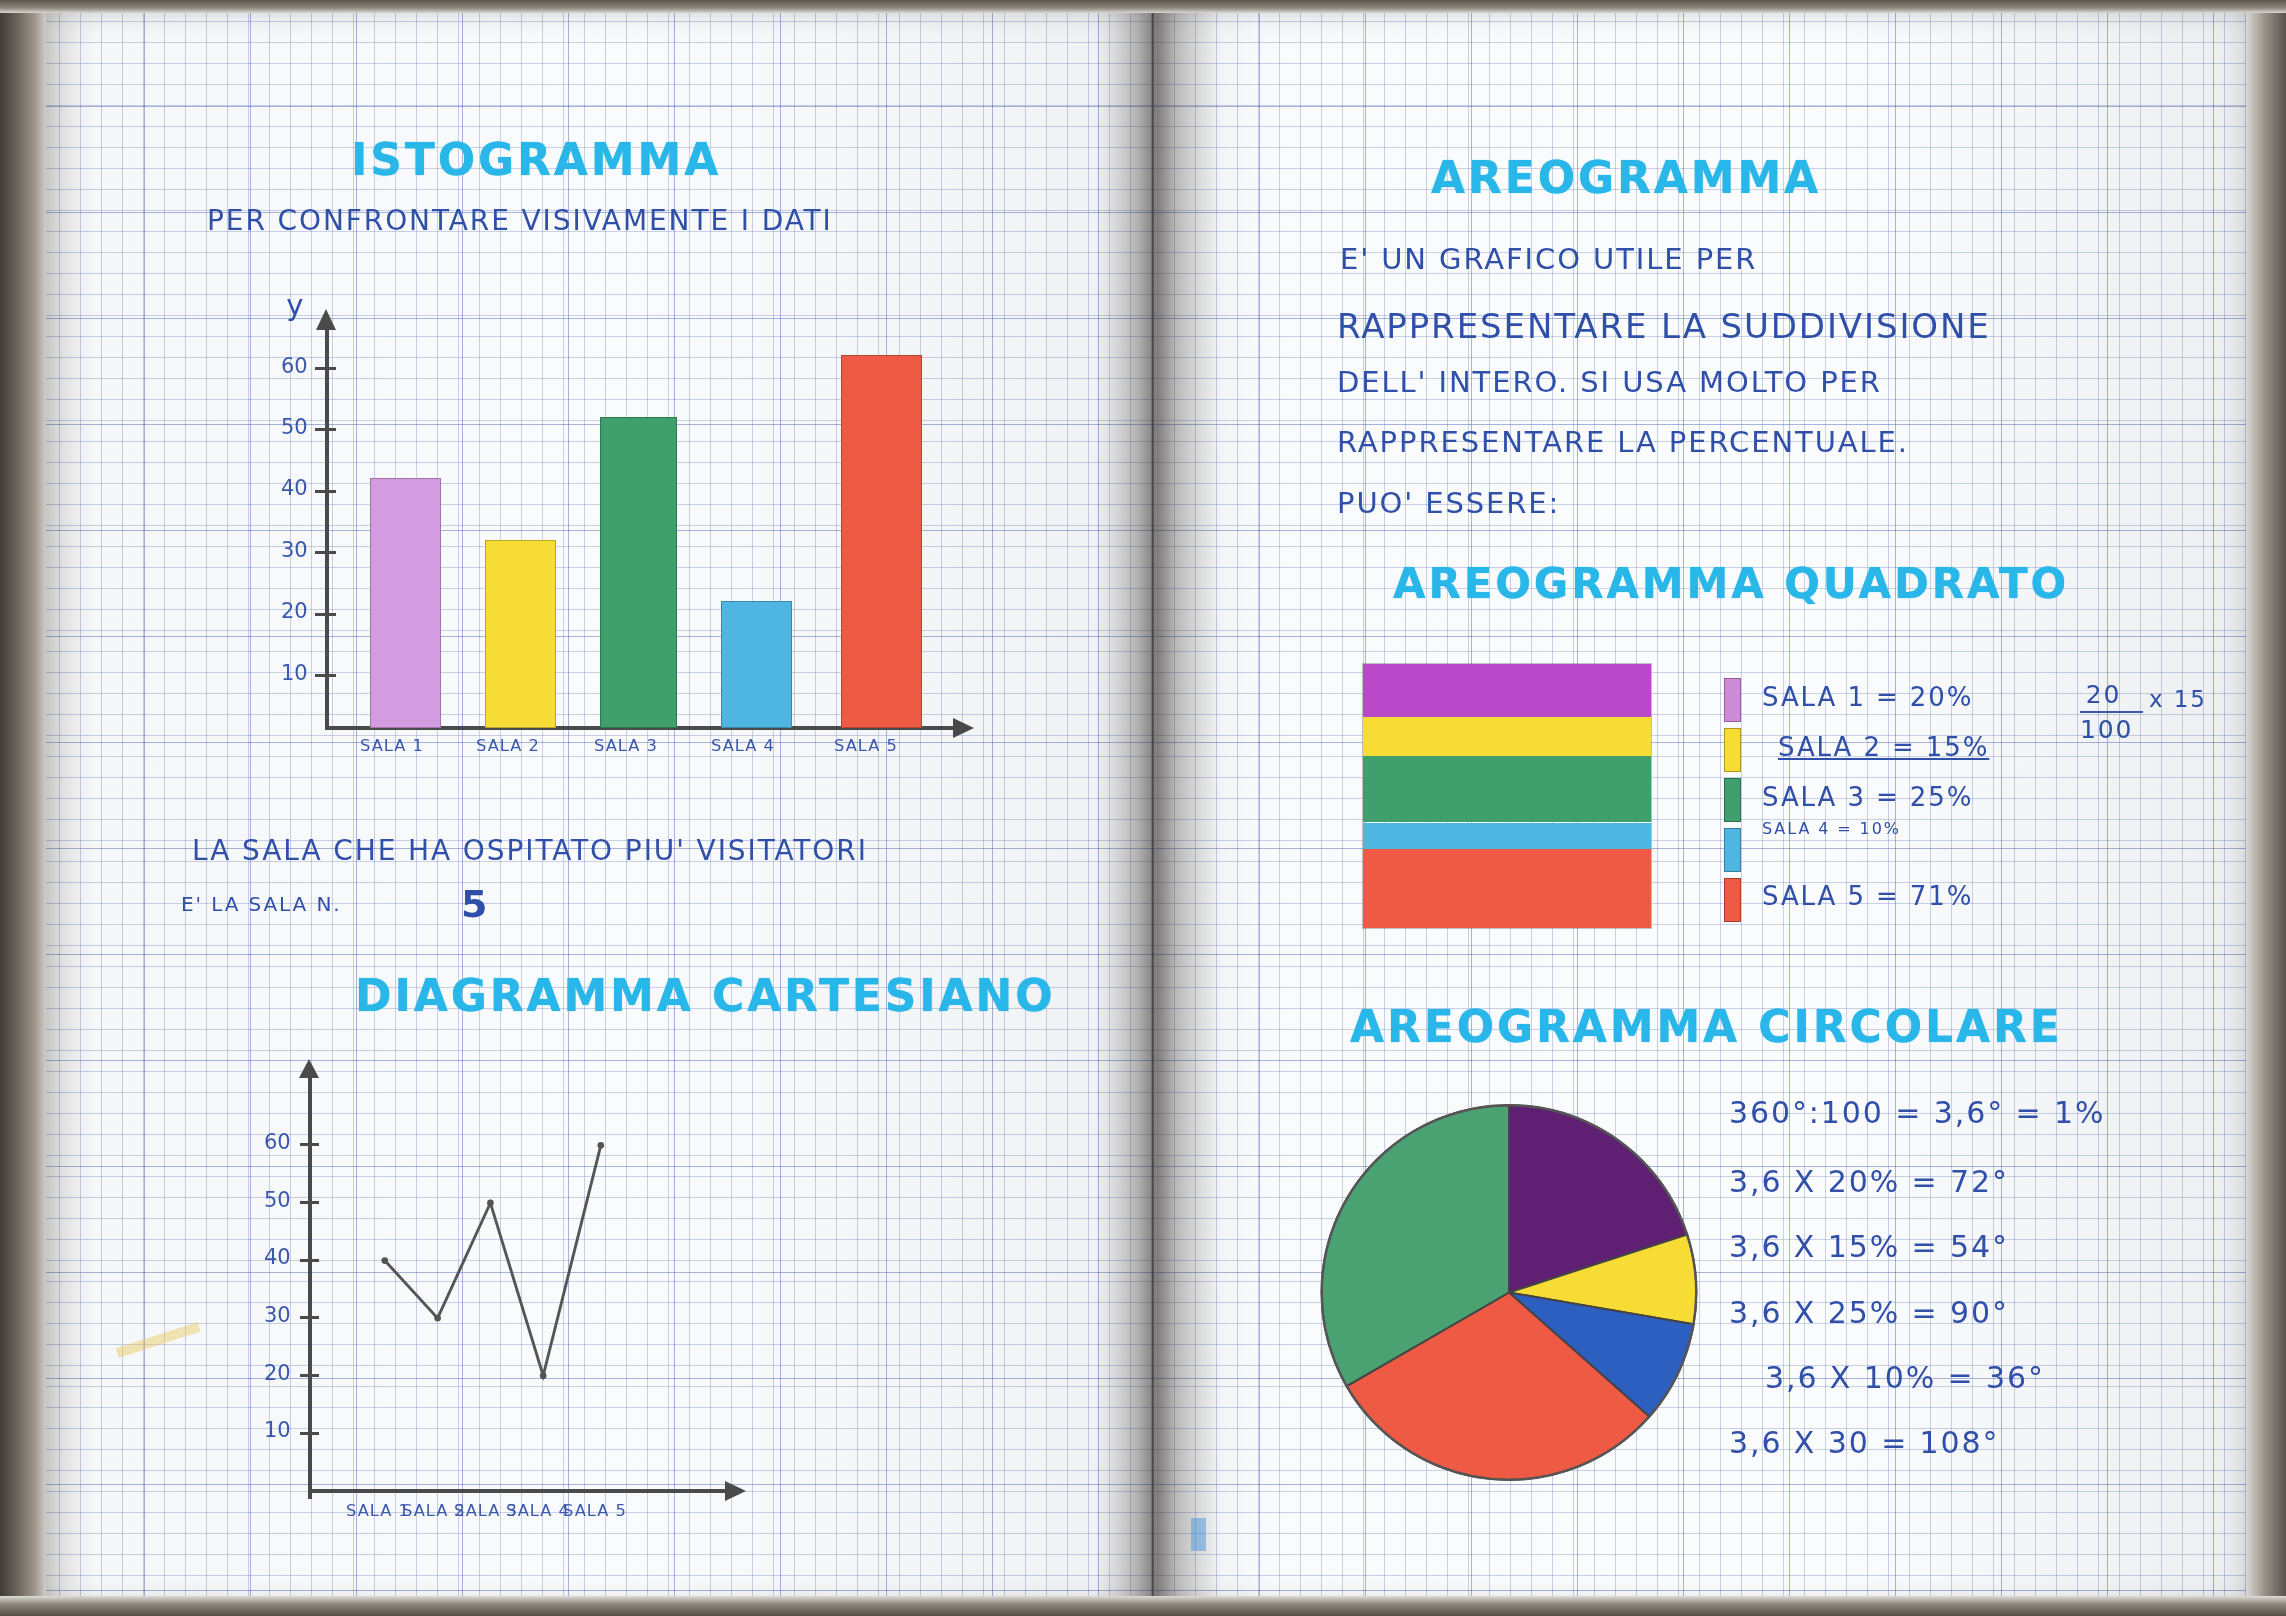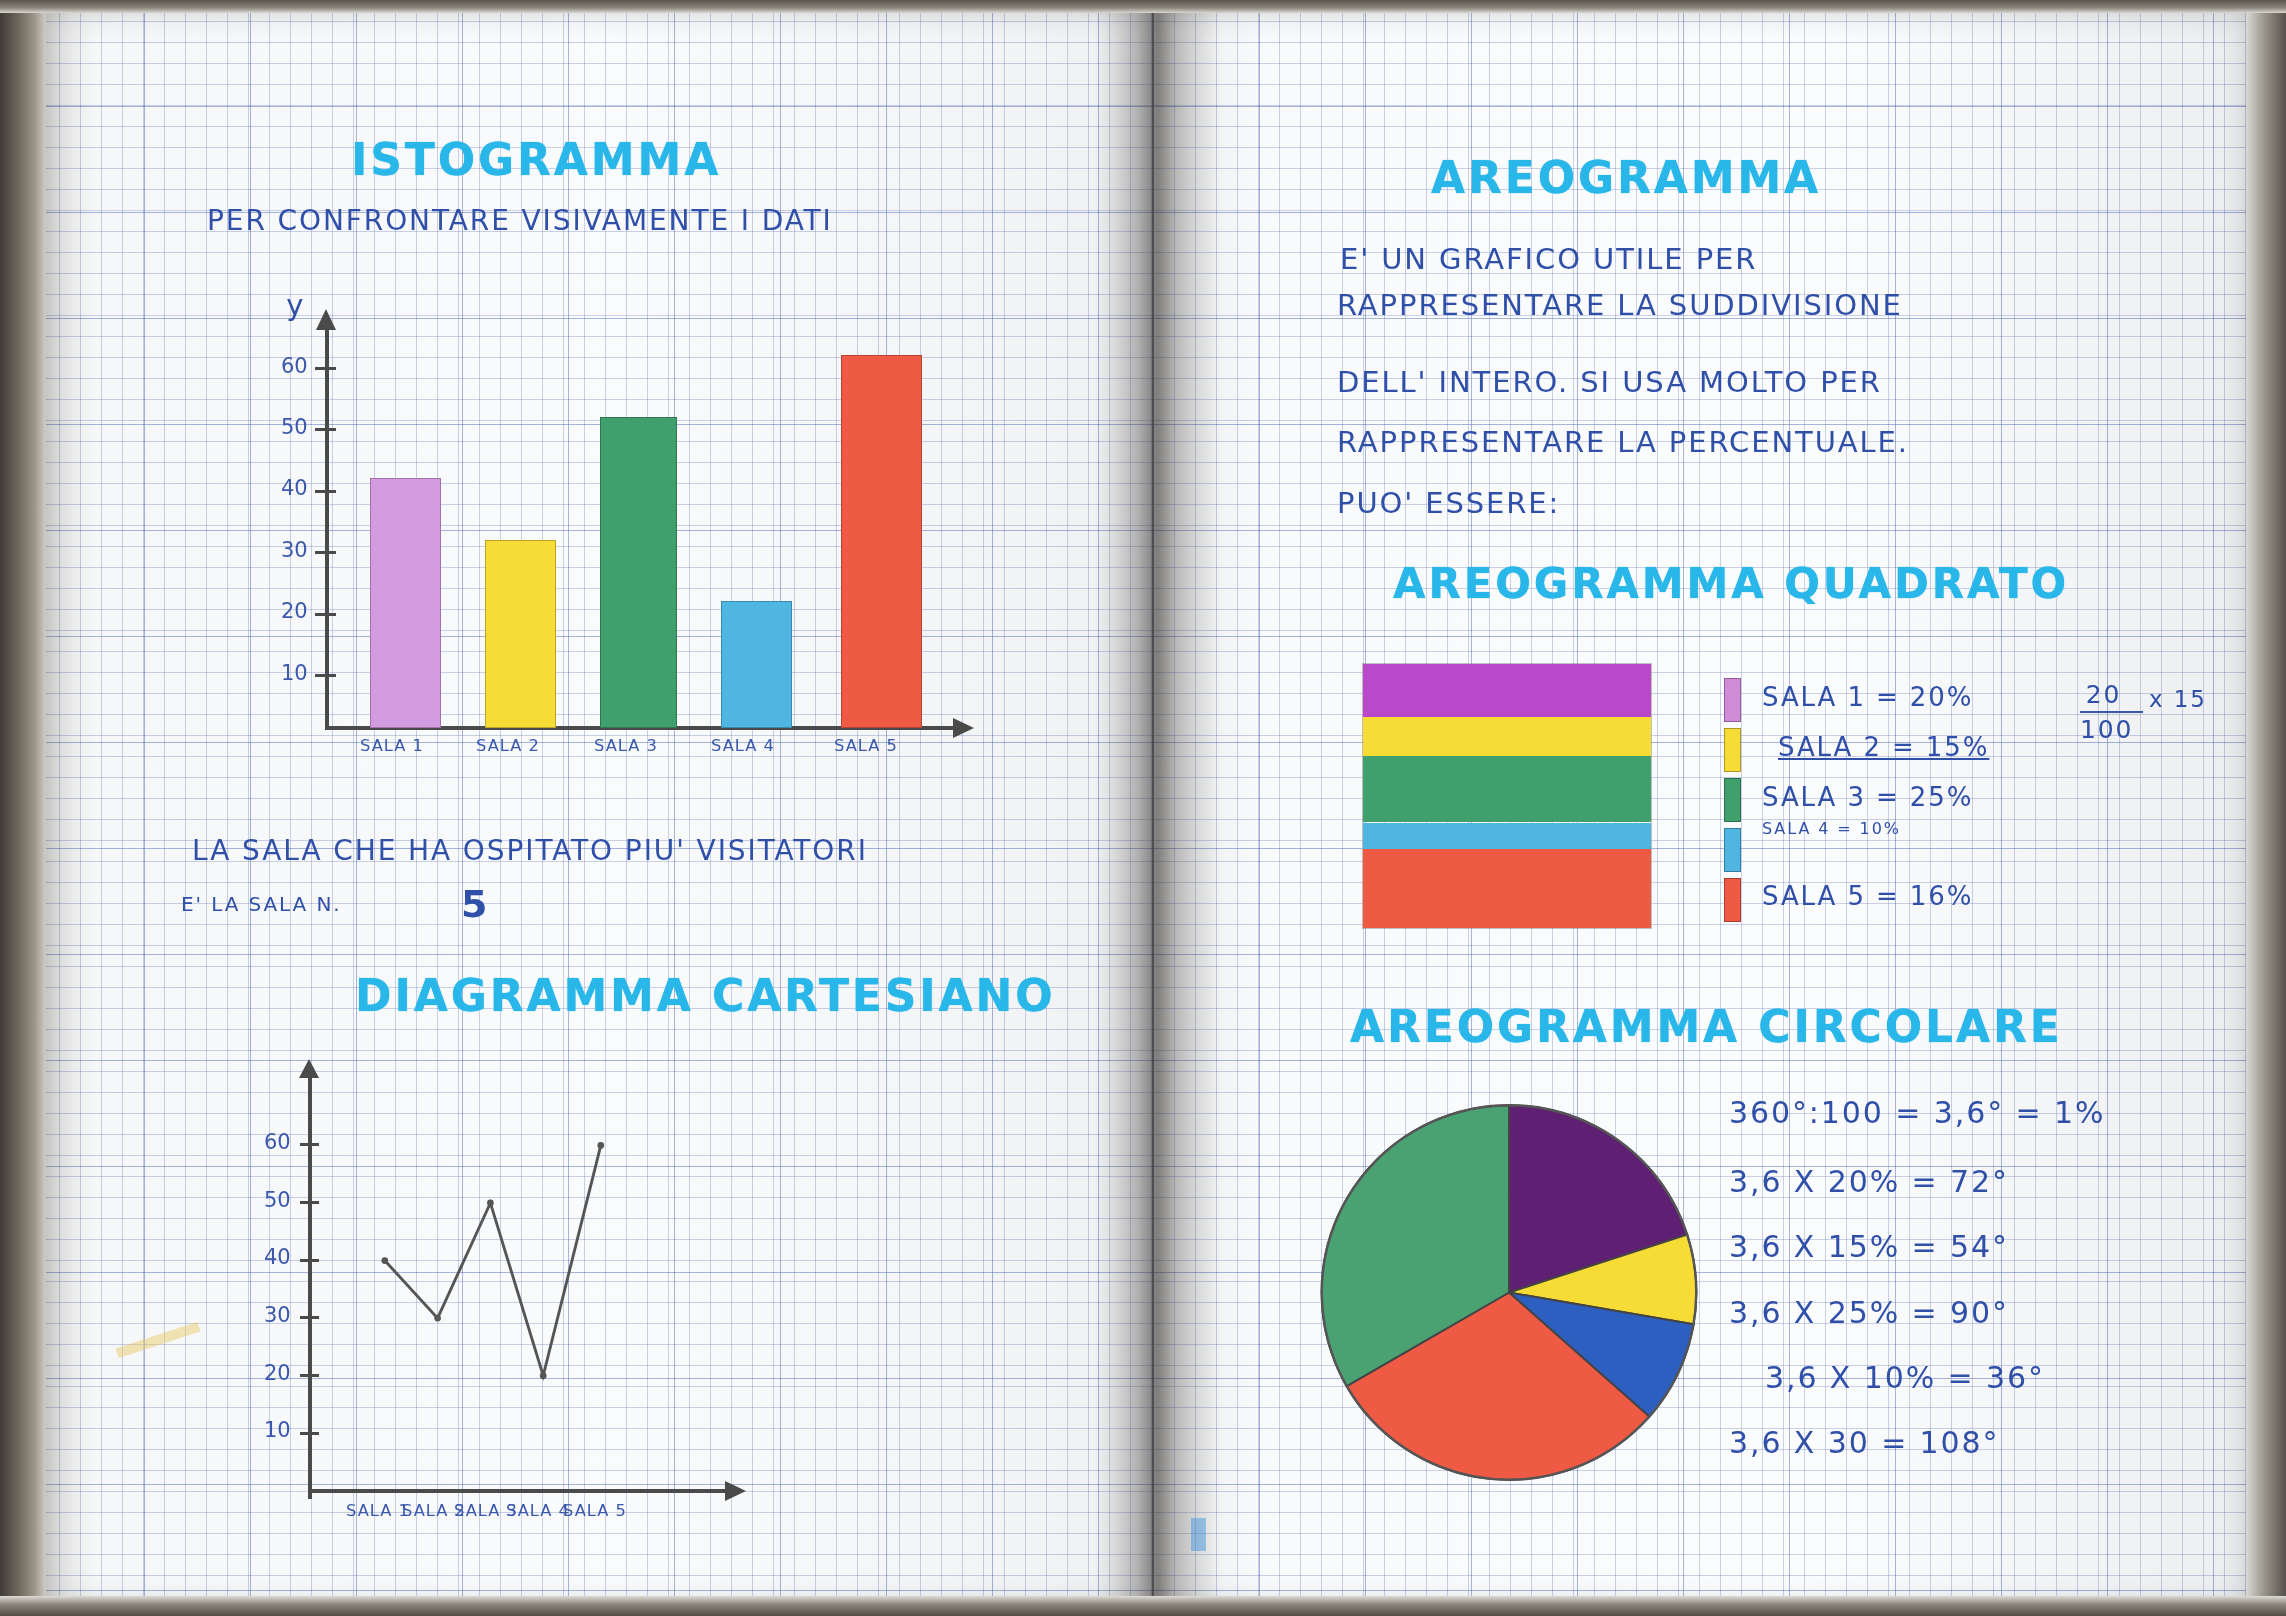--- a/index.html
+++ b/index.html
@@ -166,7 +166,7 @@
   <div class="txt title" style="left:1431px;top:152px;font-size:44px;">AREOGRAMMA</div>
 
   <div class="txt hand" style="left:1340px;top:242px;font-size:29px;">E' UN GRAFICO UTILE PER</div>
-  <div class="txt hand" style="left:1337px;top:288px;font-size:29px;">RAPPRESENTARE LA SUDDIVISIONE</div>
+  <div class="txt hand" style="left:1337px;top:306px;font-size:34px;">RAPPRESENTARE LA SUDDIVISIONE</div>
   <div class="txt hand" style="left:1337px;top:365px;font-size:29px;">DELL' INTERO. SI USA MOLTO PER</div>
   <div class="txt hand" style="left:1337px;top:425px;font-size:29px;">RAPPRESENTARE LA PERCENTUALE.</div>
   <div class="txt hand" style="left:1337px;top:486px;font-size:29px;">PUO' ESSERE:</div>

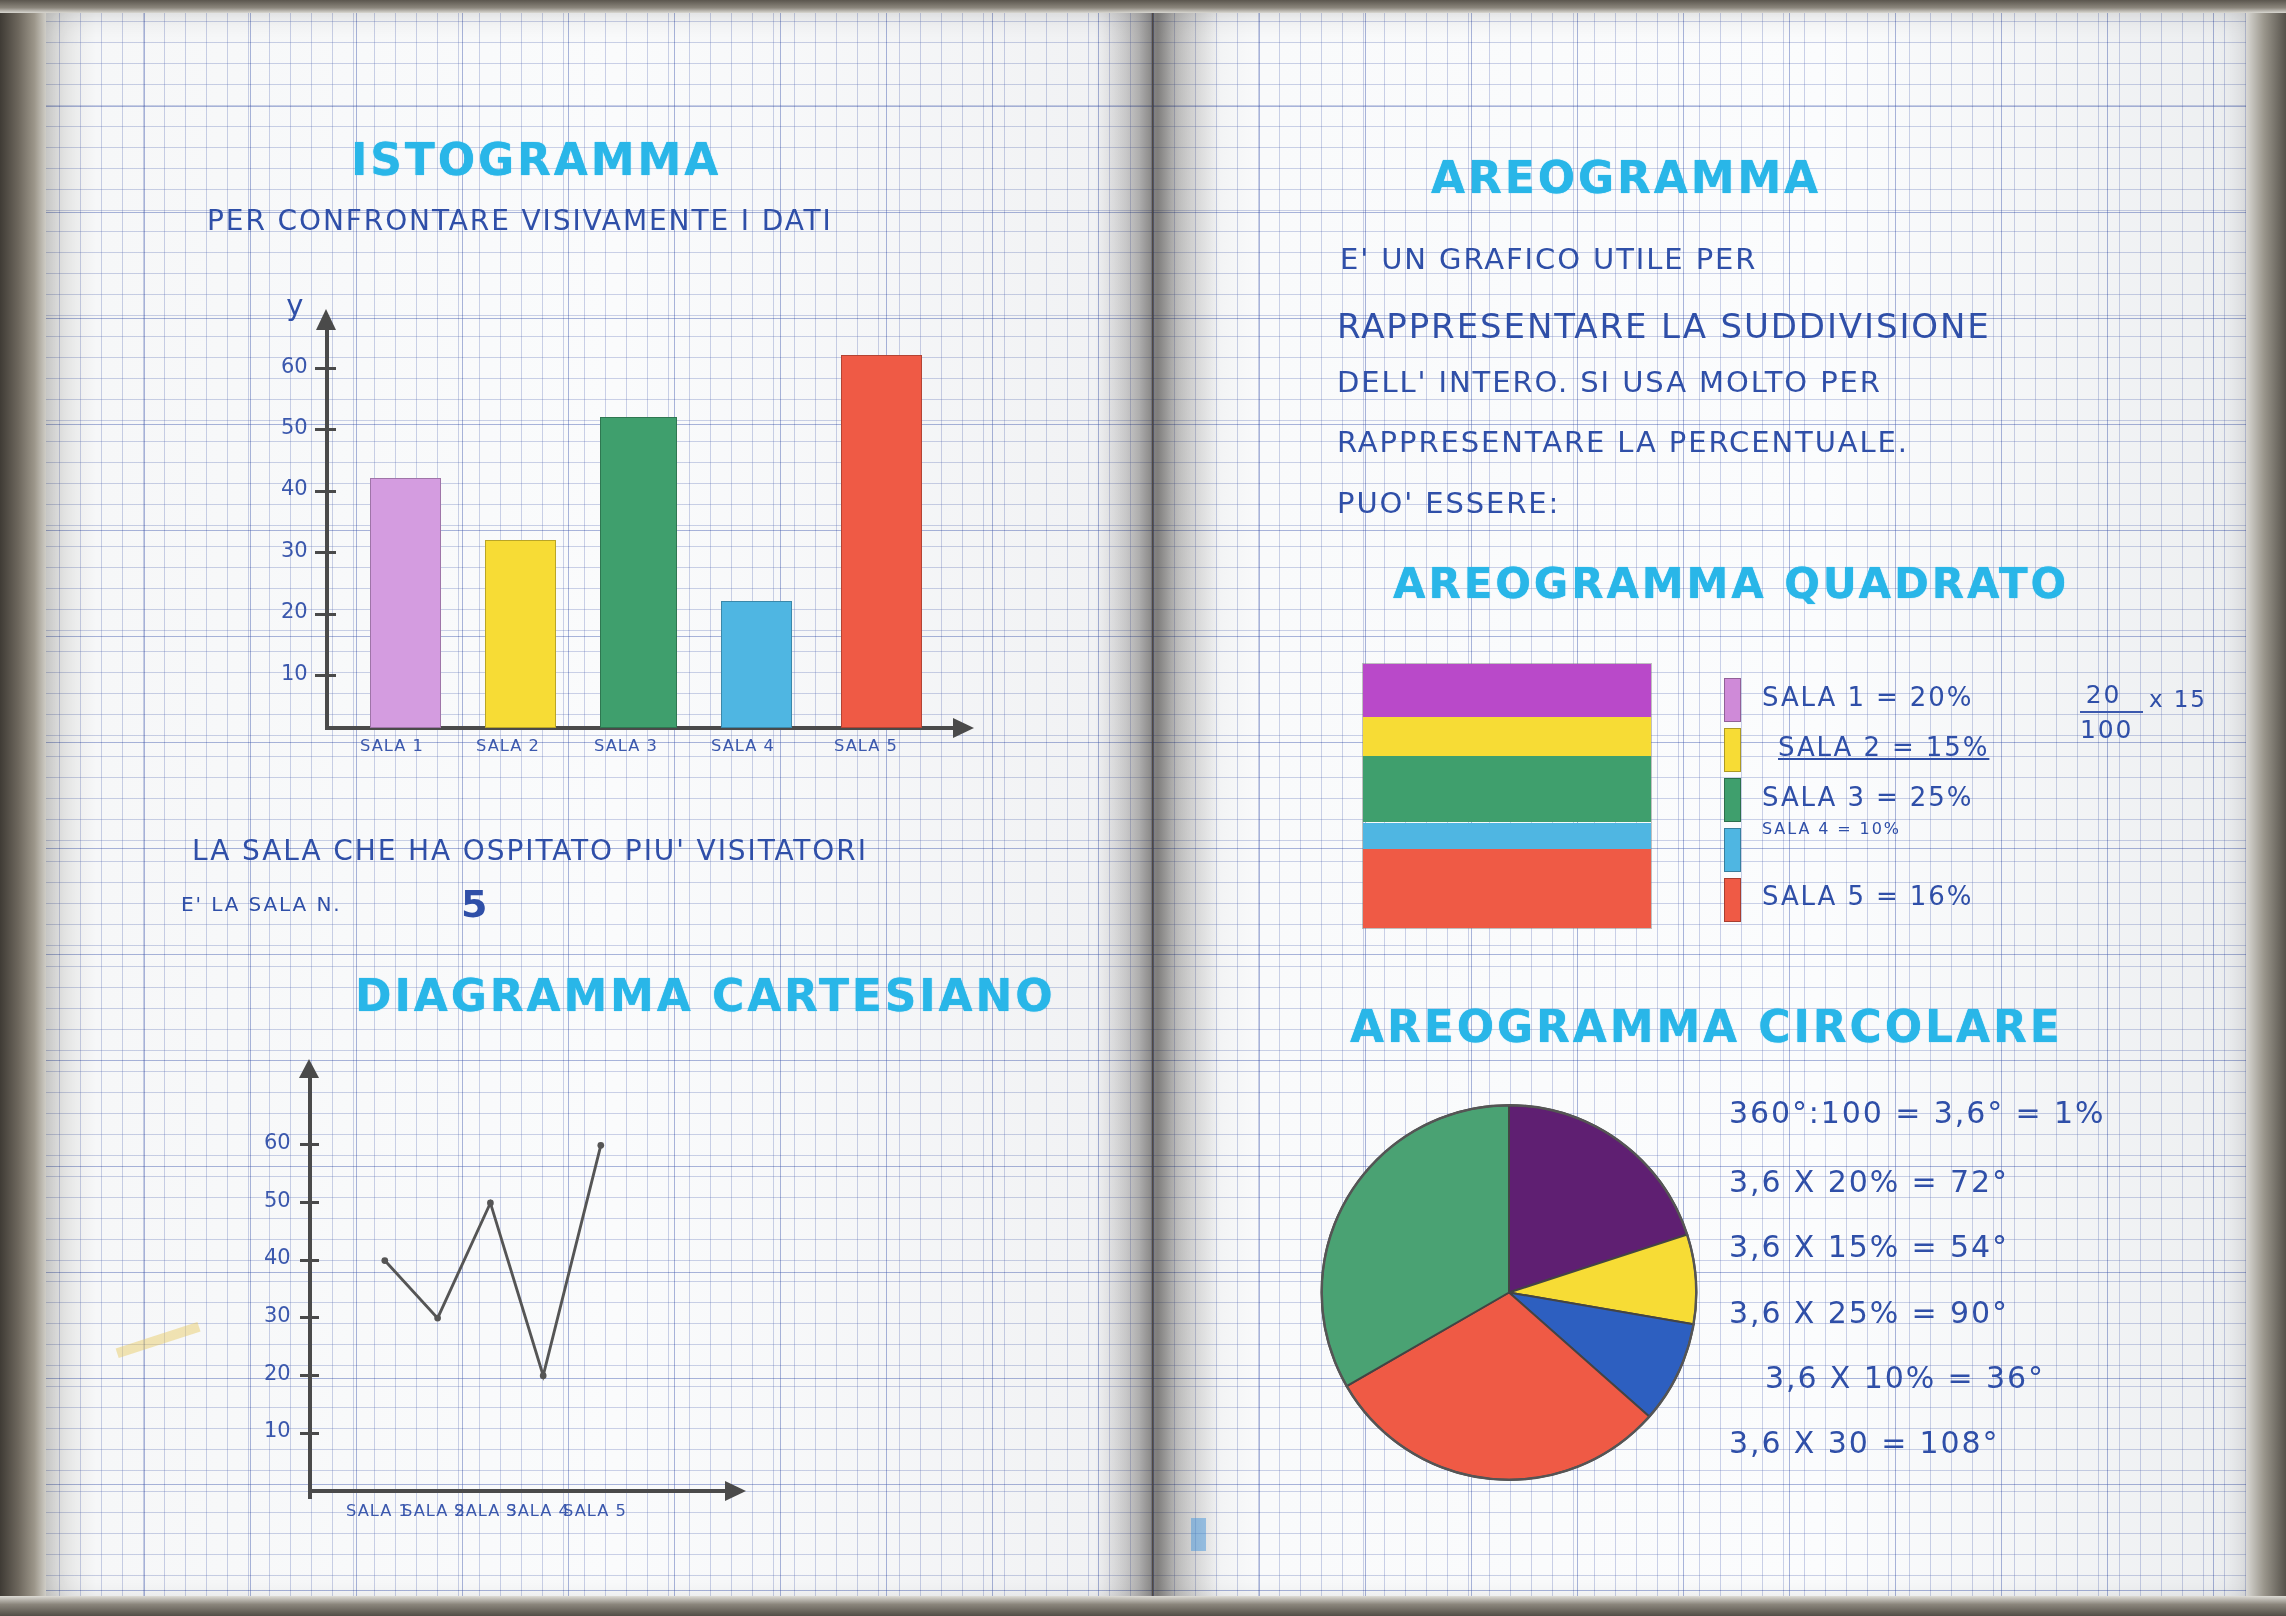--- a/index.html
+++ b/index.html
@@ -195,7 +195,7 @@
     <div class="txt hand" style="left:38px;top:147px;font-size:16px;">SALA 4 = 10%</div>
 
     <div class="legend-chip" style="position:absolute;left:0;top:206px;background:#ef5a45;"></div>
-    <div class="txt hand" style="left:38px;top:209px;font-size:26px;">SALA 5 = 16%</div>
+    <div class="txt hand" style="left:38px;top:209px;font-size:26px;">SALA 5 = 71%</div>
   </div>
 
   <div style="position:absolute;left:2080px;top:680px;width:134px;height:86px;">

